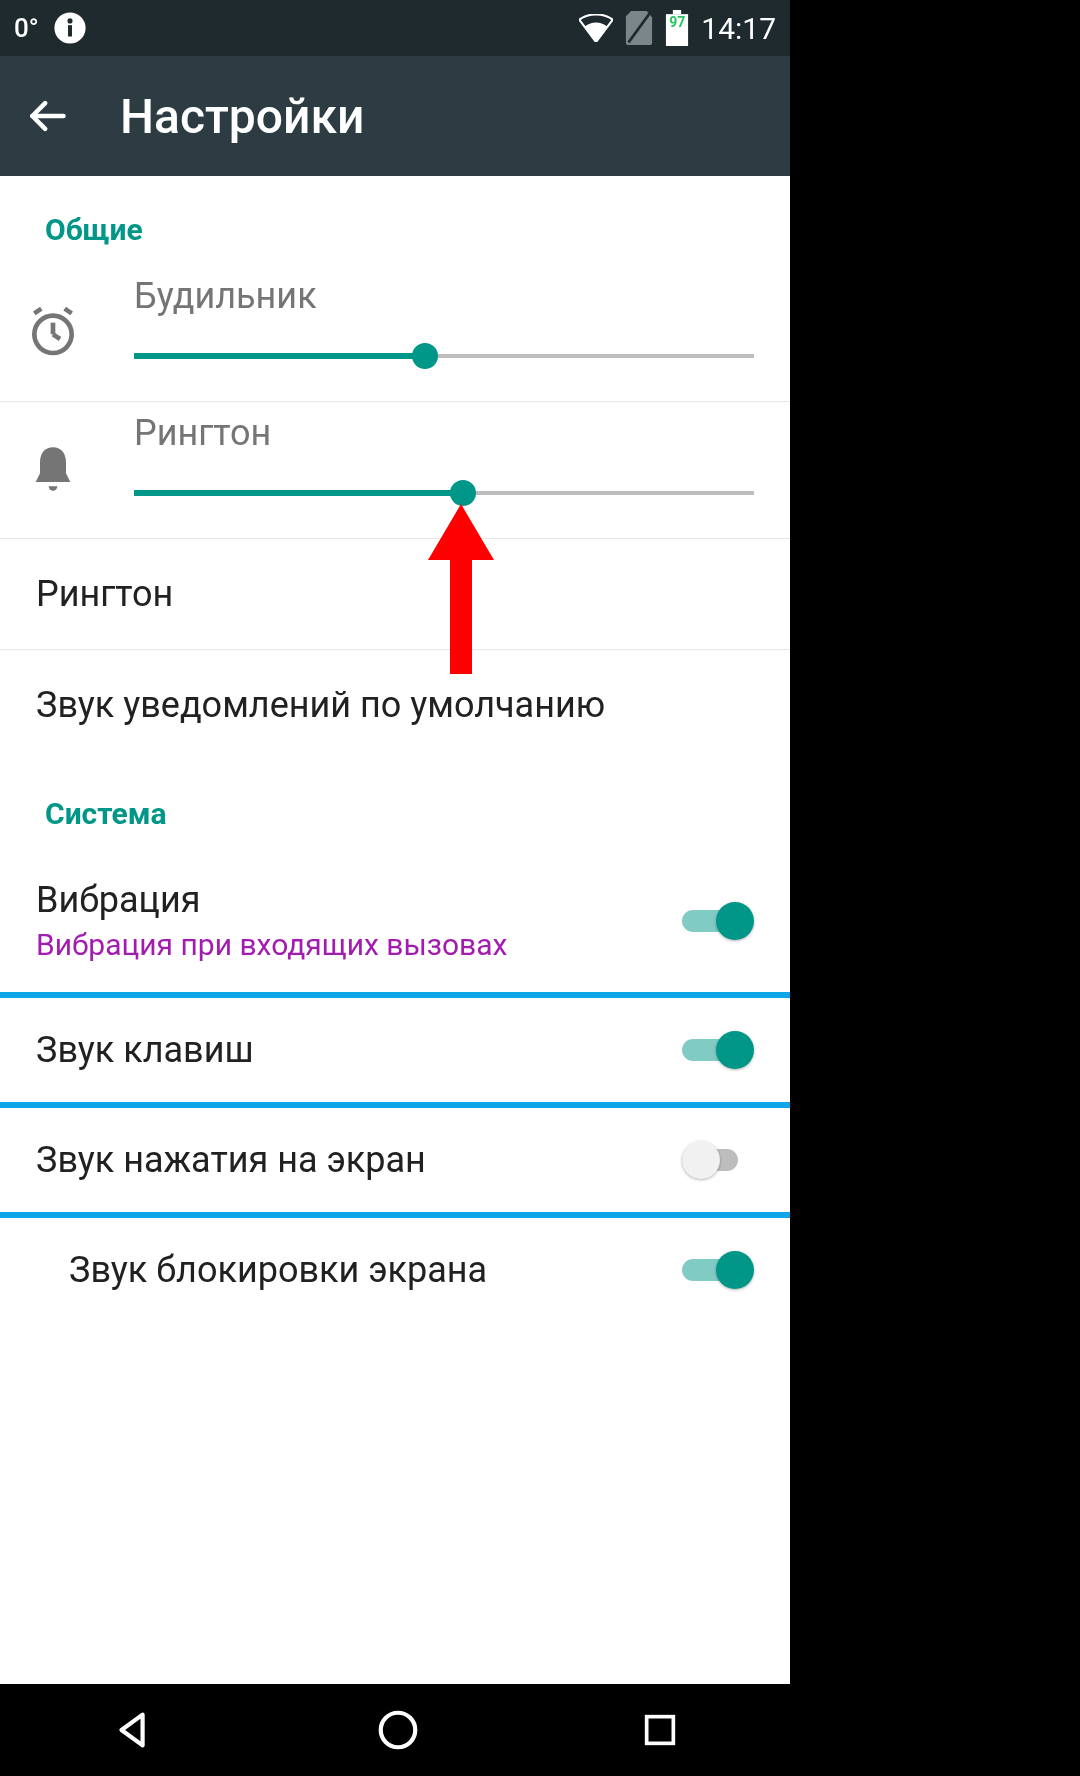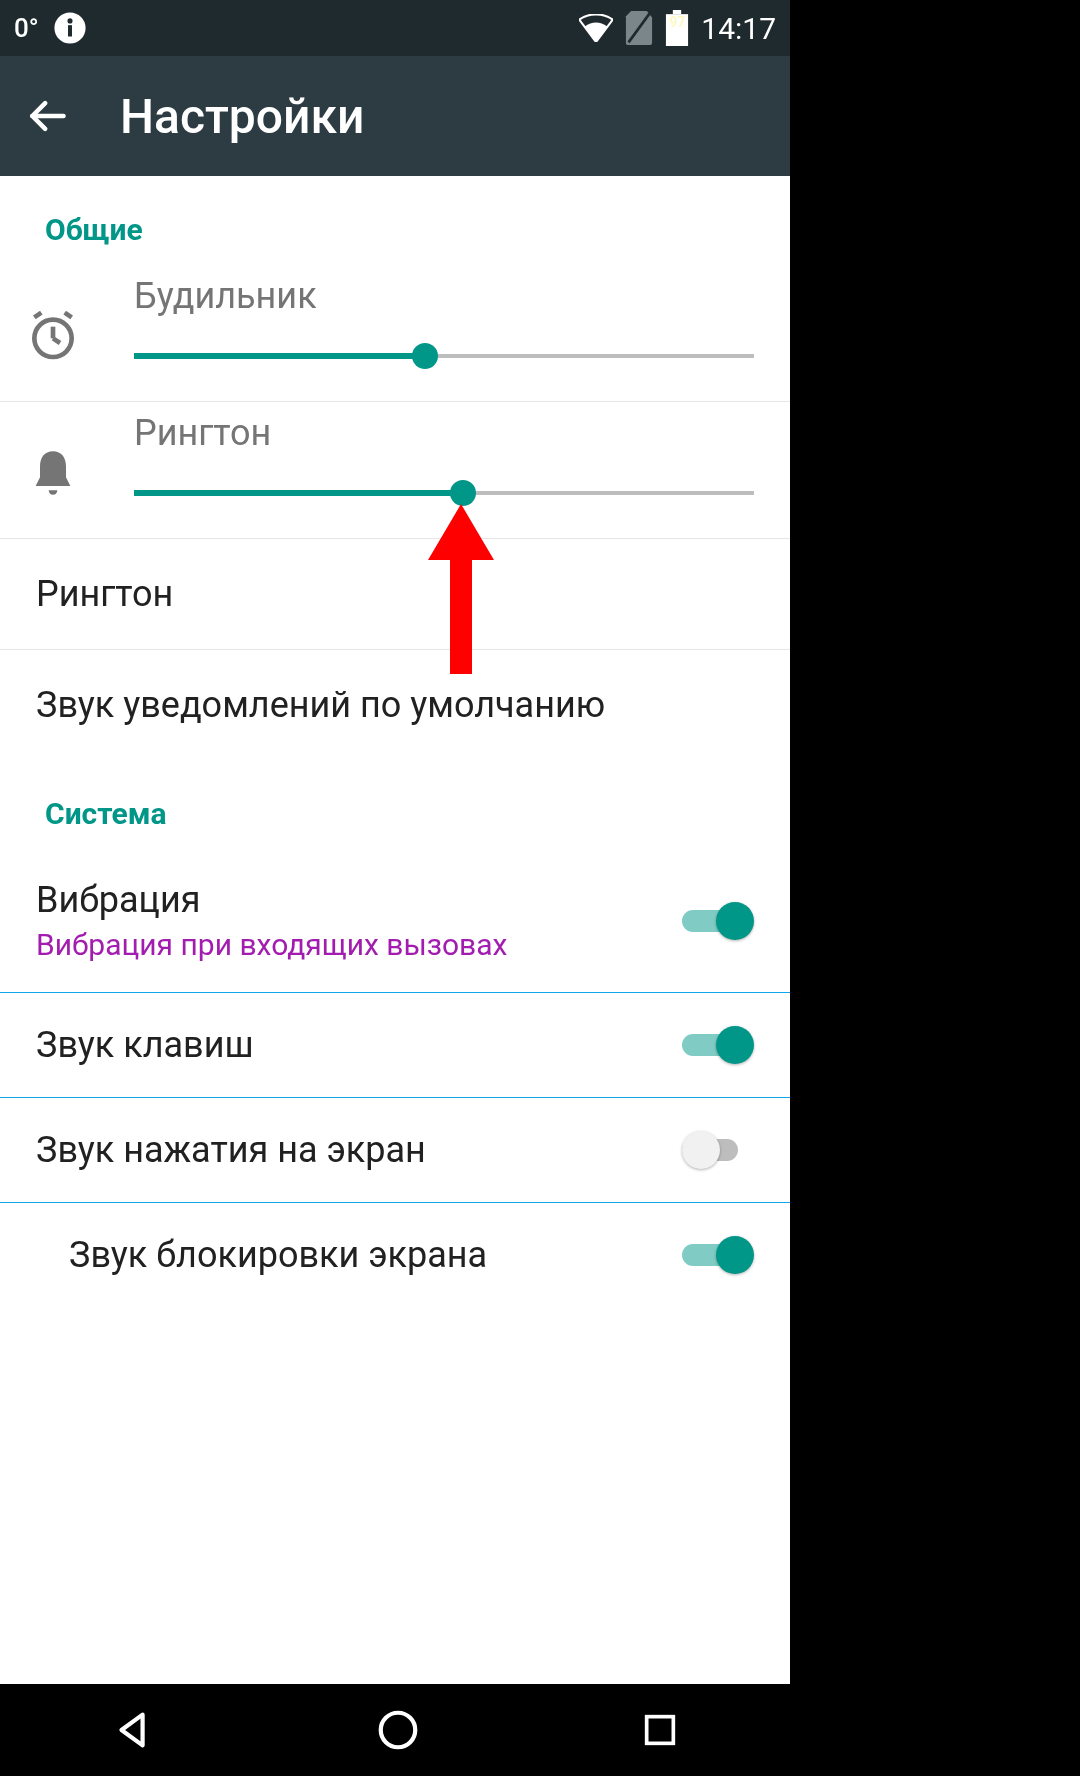--- a/index.html
+++ b/index.html
@@ -11,7 +11,7 @@
   .status-right { margin-left: auto; display: flex; align-items: center; gap: 12px; }
   .status-bar svg { display: block; }
   .batt-box { position: relative; }
-  .batt-num { position: absolute; top: 4px; left: 0; width: 100%; text-align: center; font-size: 14px; font-weight: 700; color: #fef9c3; }
+  .batt-num { position: absolute; top: 4px; left: 0; width: 100%; text-align: center; font-size: 14px; font-weight: 700; color: #22c55e; }
   
   .app-bar { height: 120px; background: #2d3c42; color: #fff; display: flex; align-items: center; padding: 0 22px; }
   .app-bar .back { width: 50px; height: 50px; display: flex; align-items: center; justify-content: center; }

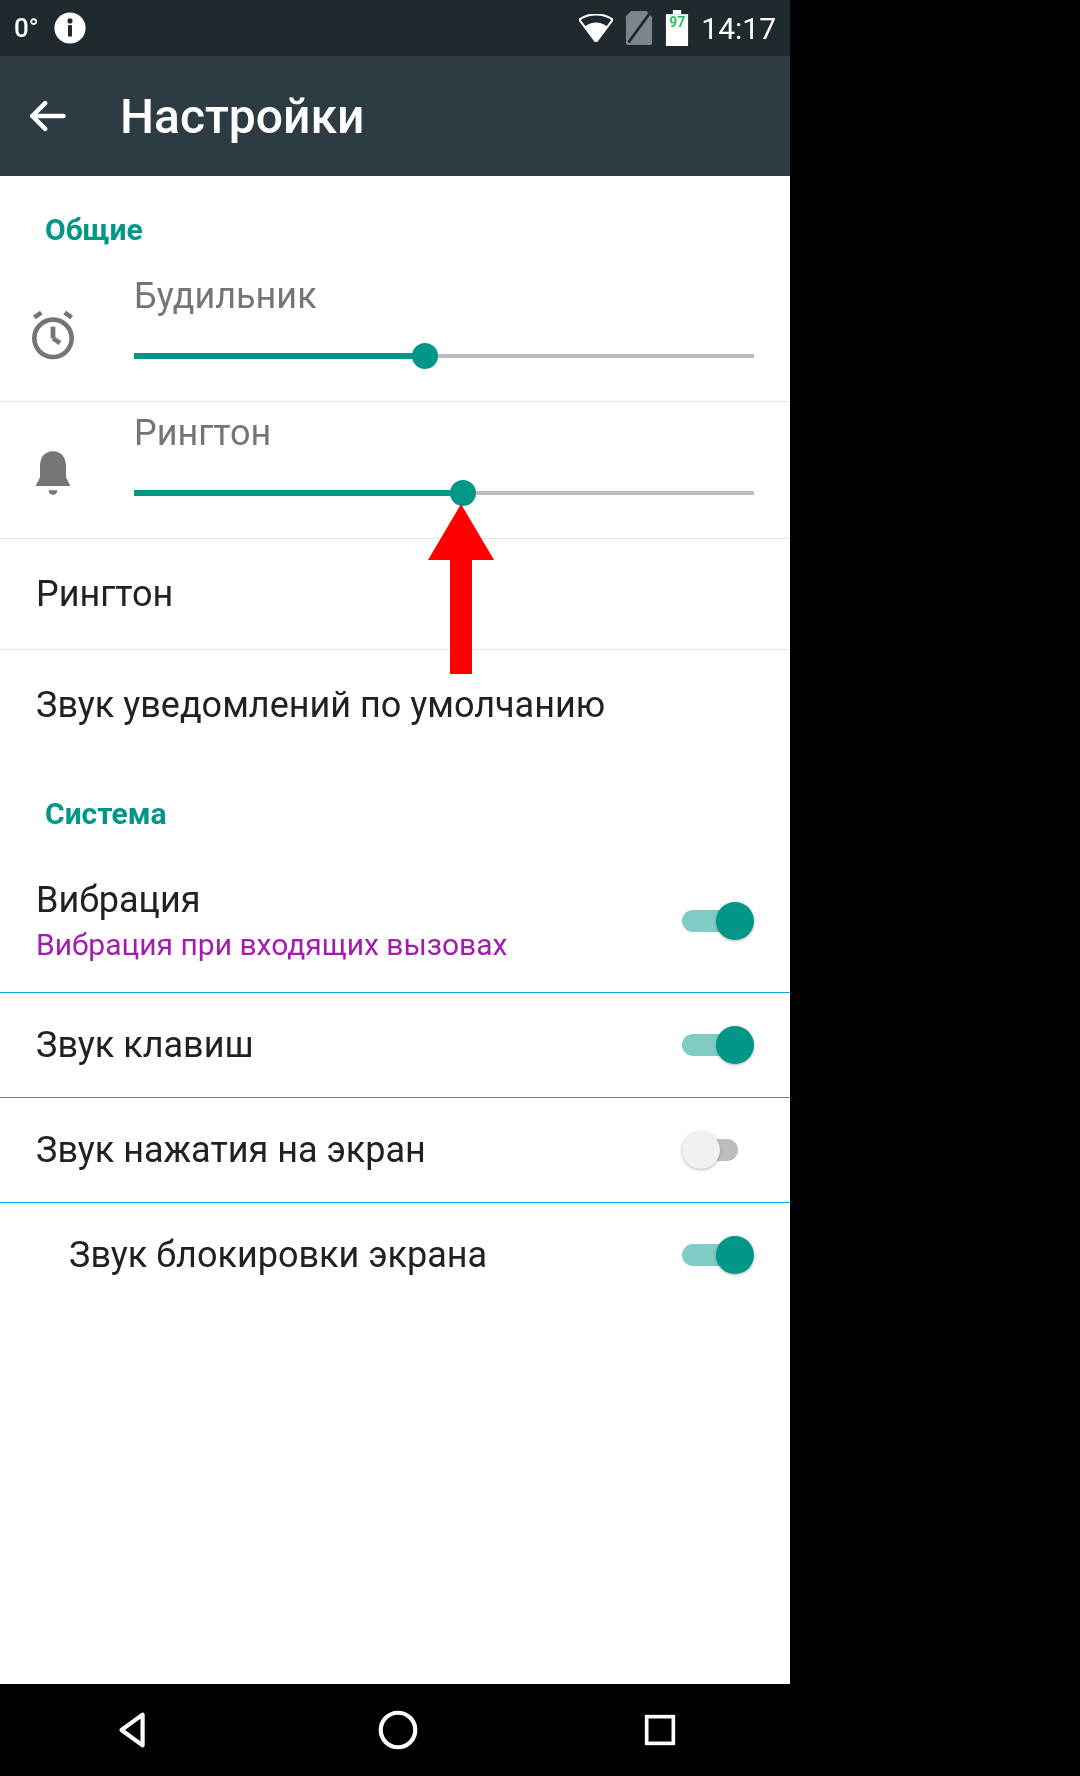--- a/index.html
+++ b/index.html
@@ -19,7 +19,7 @@
   
   .content { background: #fff; }
   .section-header { color: #009688; font-size: 30px; font-weight: 700; padding: 36px 45px 18px; }
-  .slider-row { display: flex; align-items: flex-end; padding: 10px 36px 30px 18px; border-bottom: 1px solid #e6e6e6; }
+  .slider-row { display: flex; align-items: center; padding: 10px 36px 30px 18px; border-bottom: 1px solid #e6e6e6; }
   .slider-row .ico { width: 70px; height: 70px; margin-top: 18px; display: flex; align-items: center; justify-content: center; color: #757575; }
   .slider-row .body { flex: 1; margin-left: 46px; }
   .slider-row .label { color: #757575; font-size: 36px; margin-bottom: 24px; }

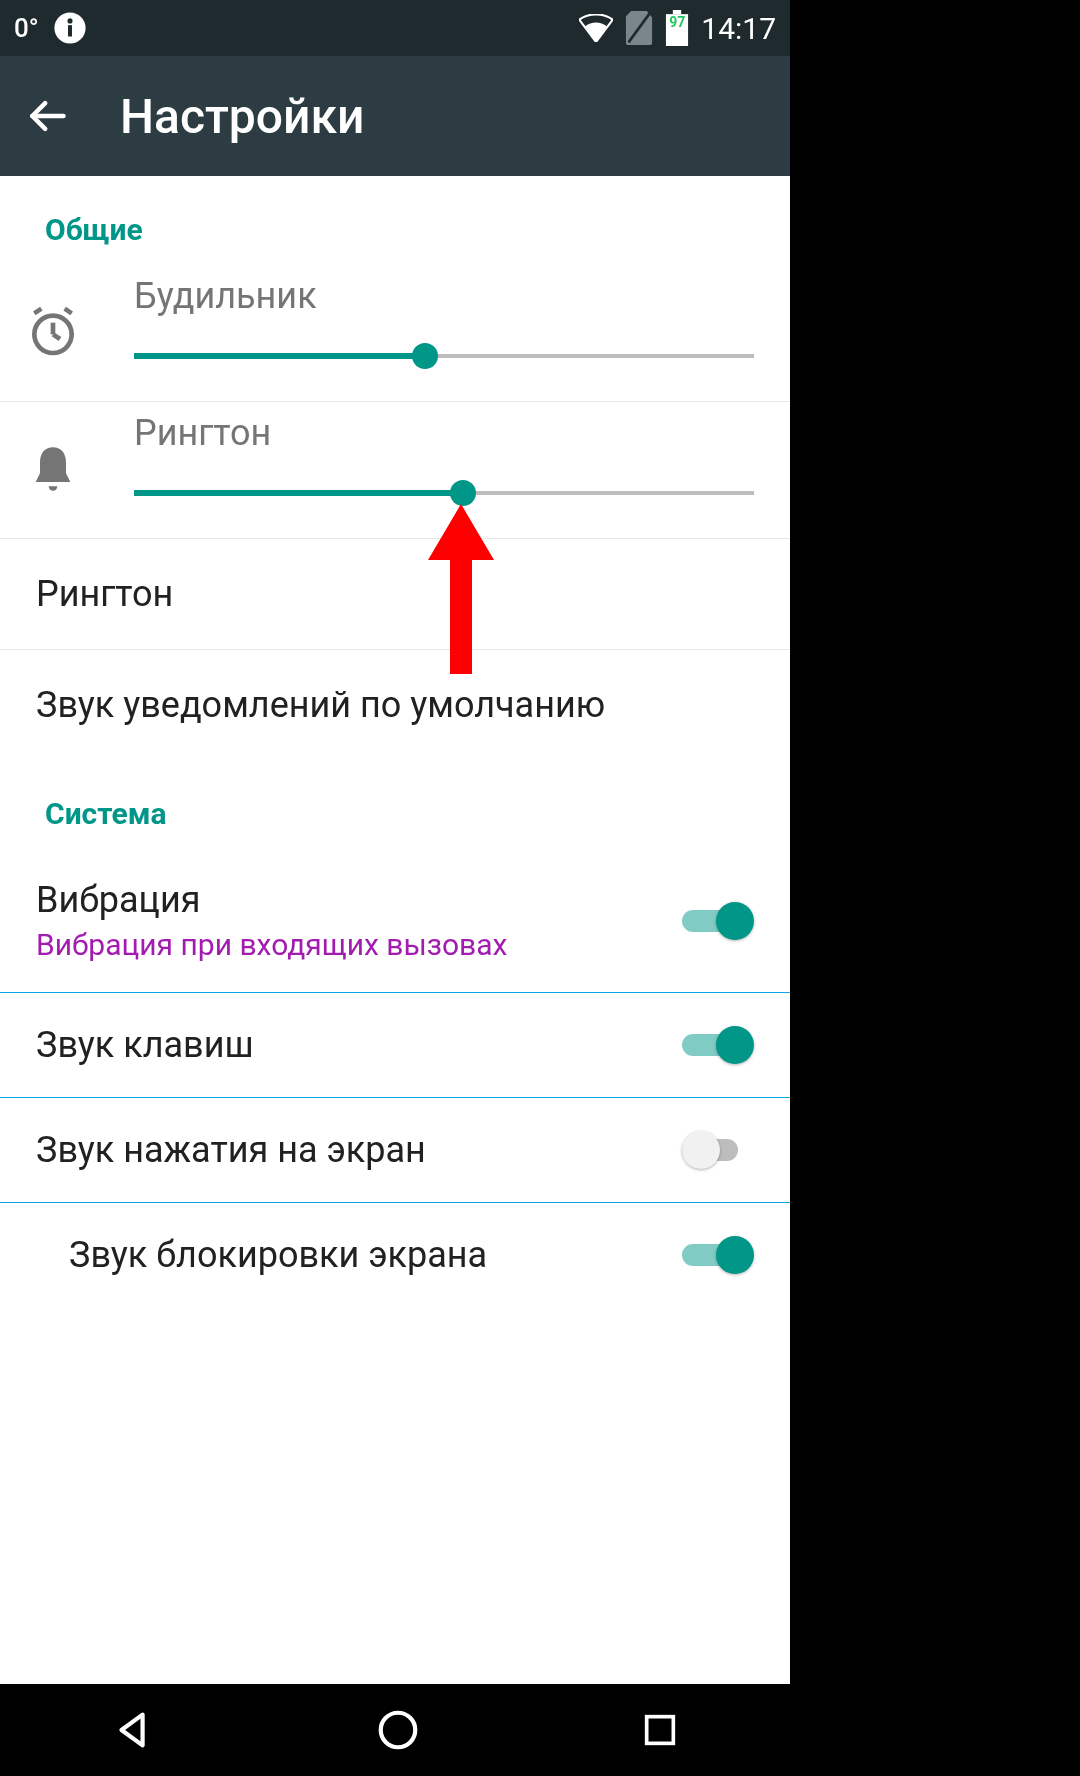--- a/index.html
+++ b/index.html
@@ -28,7 +28,7 @@
   .fill { position: absolute; top: 50%; height: 6px; background: #009688; transform: translateY(-50%); }
   .thumb { position: absolute; top: 50%; width: 26px; height: 26px; background: #009688; border-radius: 50%; transform: translate(-50%, -50%); }
   .plain-row { padding: 34px 36px; font-size: 36px; color: #212121; border-bottom: 1px solid #e6e6e6; }
-  .toggle-row { display: flex; align-items: center; padding: 30px 36px; border-bottom: 1px solid #0ea5e9; }
+  .toggle-row { display: flex; align-items: center; padding: 30px 36px; border-bottom: 6px solid #0ea5e9; }
   .toggle-row .txt { flex: 1; }
   .toggle-row .title { font-size: 36px; color: #212121; }
   .toggle-row .sub { font-size: 30px; color: #a21caf; margin-top: 6px; }

